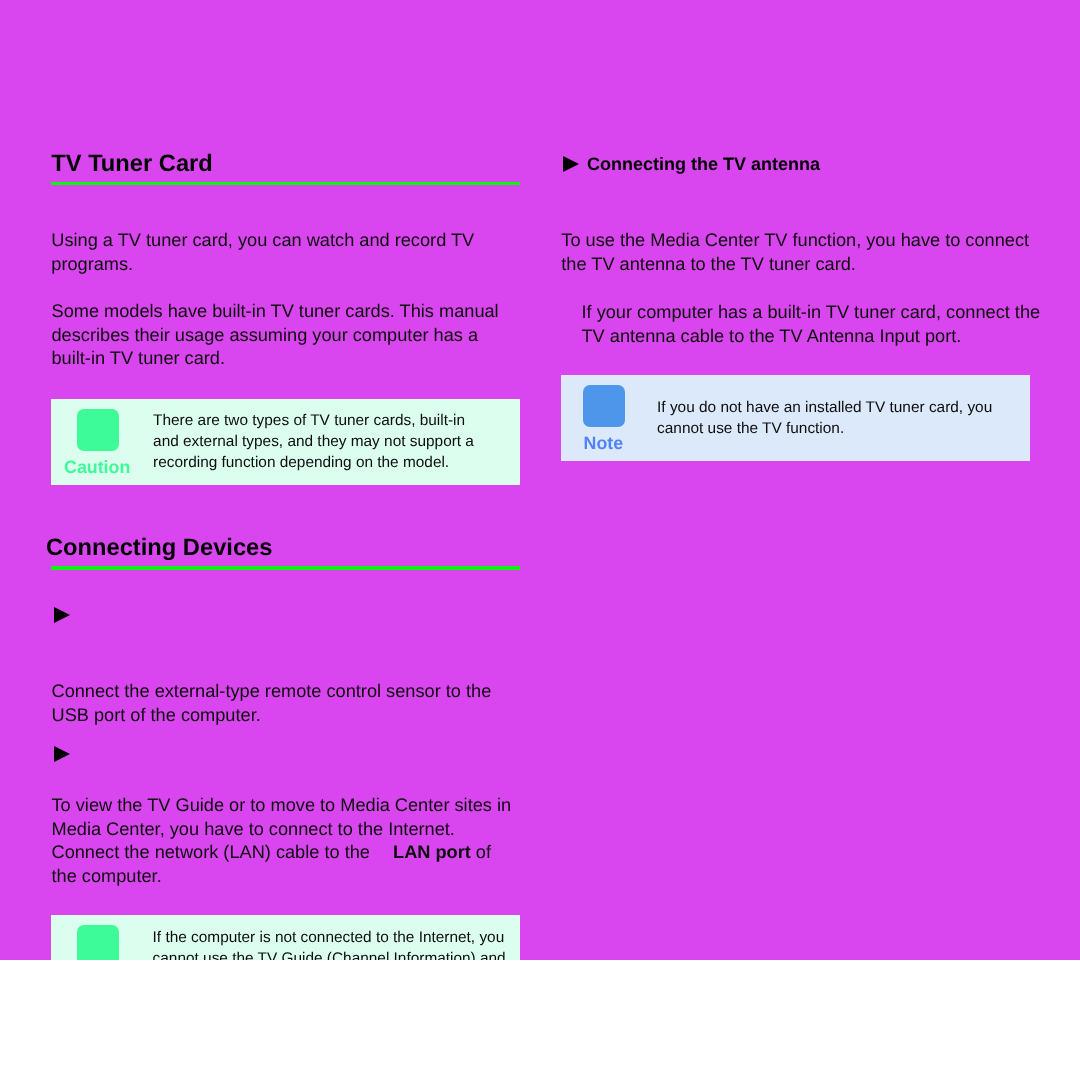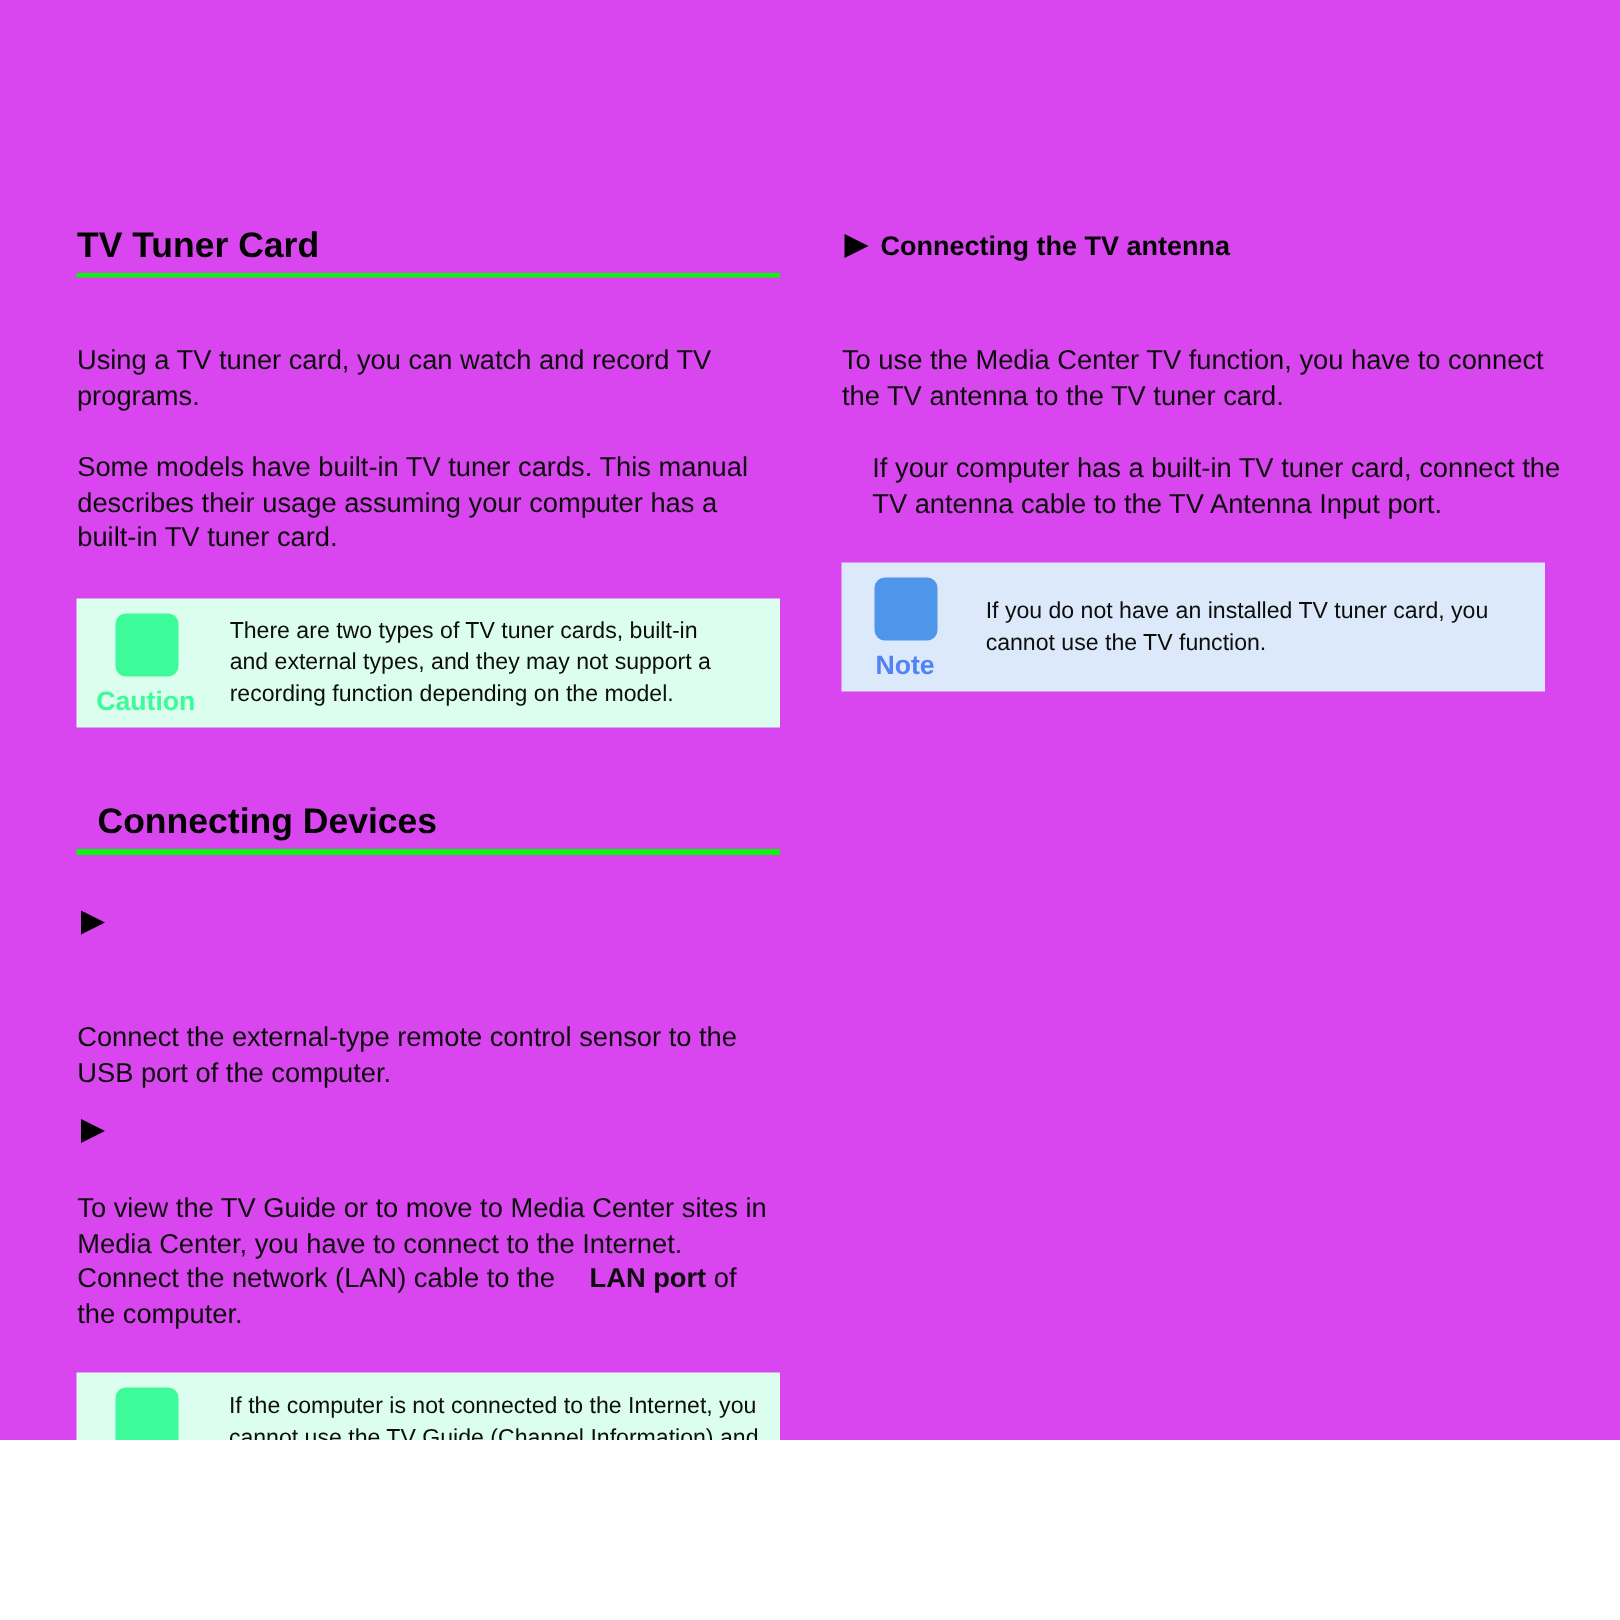--- a/index.html
+++ b/index.html
@@ -111,7 +111,7 @@
     <div class="ctext" style="left:102px; top:12.5px; width:330px;">There are two types of TV tuner cards, built-in and external types, and they may not support a recording function depending on the model.</div>
   </div>
 
-  <div class="abs sec-head" style="left:65px; top:537px;">Connecting Devices</div>
+  <div class="abs sec-head" style="left:46px; top:537px;">Connecting Devices</div>
   <div class="abs sec-rule" style="left:51.1px; top:566.2px;"></div>
 
   <div class="abs tri" style="left:53.6px; top:607.2px;"></div>

